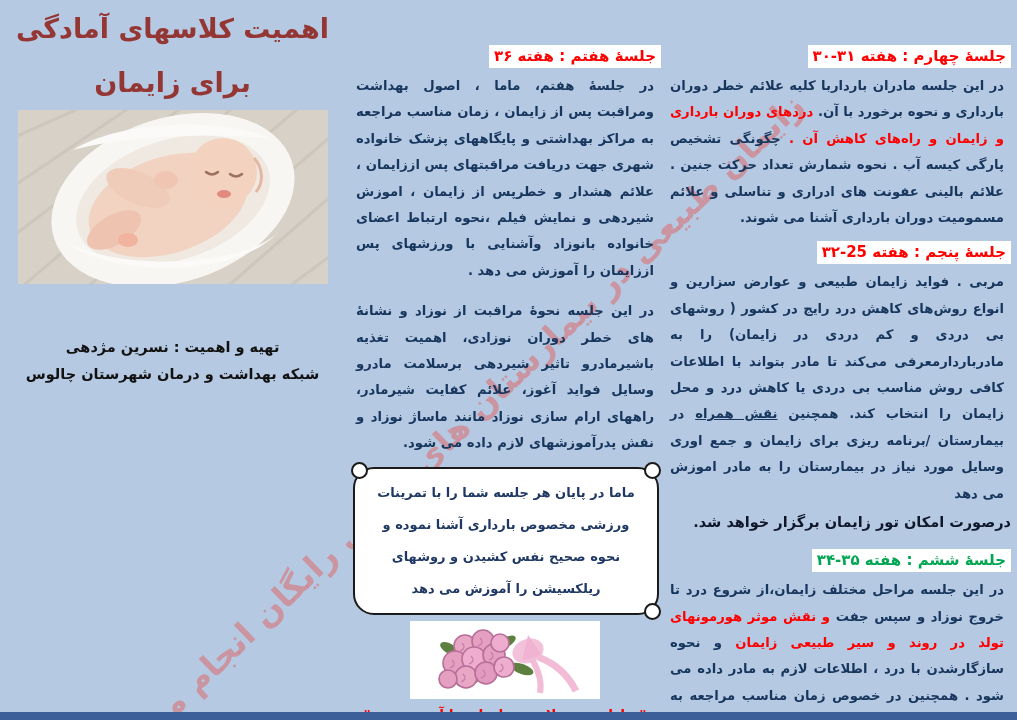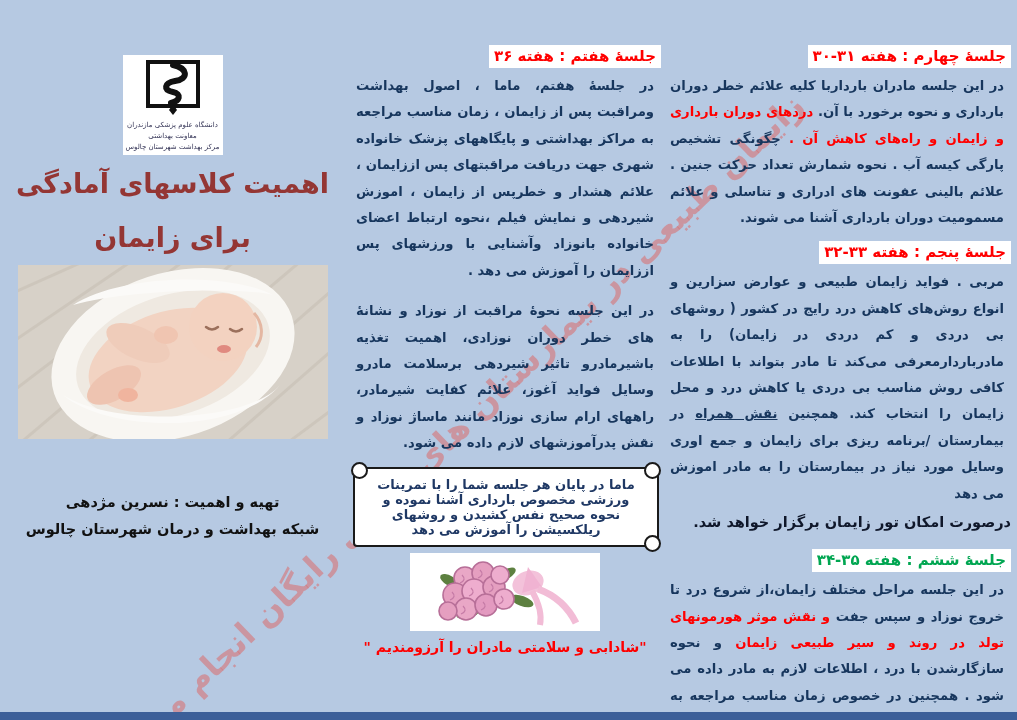--- a/index.html
+++ b/index.html
@@ -66,16 +66,6 @@
 <div class="watermark">زایمان طبیعی در بیمارستان های دولتی رایگان انجام می شود</div>
 
 <div id="left-panel" class="panel">
-  <div class="logo-box">
-    <svg width="58" height="56" viewBox="0 0 58 56">
-      <rect x="4" y="3" width="50" height="44" fill="none" stroke="#111" stroke-width="4"></rect>
-      <path d="M29 6 C44 9 45 20 31 22 C20 24 19 31 29 33 C38 35 36 42 27 44" fill="none" stroke="#111" stroke-width="6" stroke-linecap="round"></path>
-      <path d="M29 45 L33 51 L29 56 L25 51 Z" fill="#111"></path>
-    </svg>
-    <div class="logo-caption">دانشگاه علوم پزشکی مازندران</div>
-    <div class="logo-caption">معاونت بهداشتی</div>
-    <div class="logo-caption">مرکز بهداشت شهرستان چالوس</div>
-  </div>
 
   <div class="cover-title l1">اهمیت کلاسهای آمادگی</div>
   <div class="cover-title l2">برای زایمان</div>

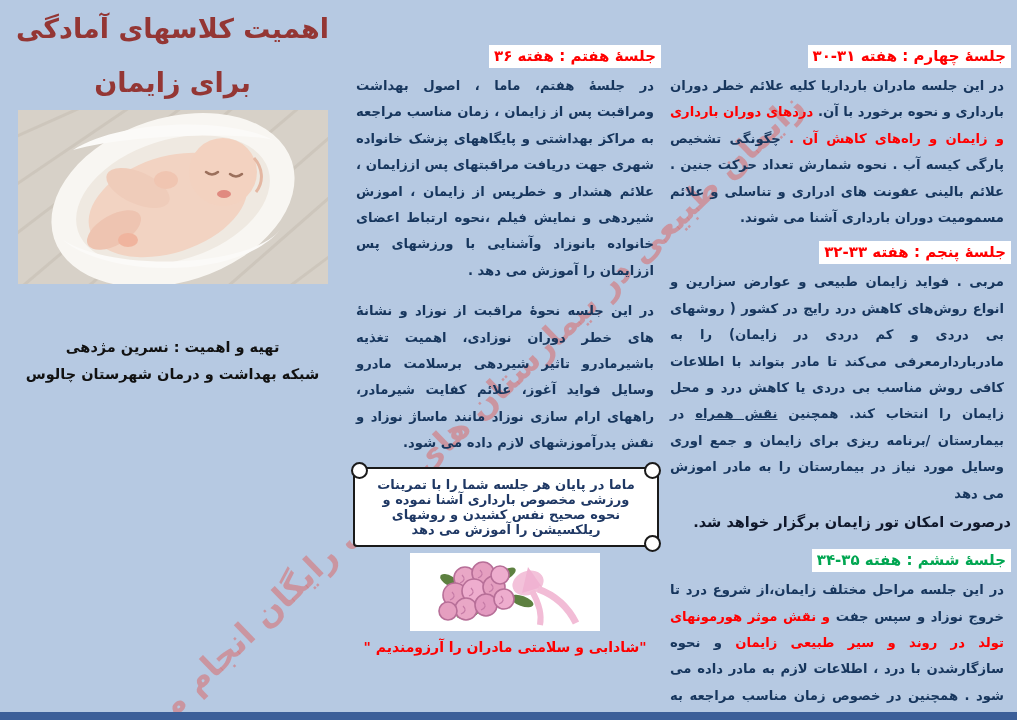--- a/index.html
+++ b/index.html
@@ -177,7 +177,7 @@
   <section>
     <div class="hl">
       <span class="red">جلسهٔ پنجم :   هفته</span>
-      <span class="wk red">۳۲-۳۳</span>
+      <span class="wk red">۳۲-25</span>
     </div>
     <p class="body-text" style="margin-bottom:2px;"><span>مربی . فواید زایمان طبیعی و عوارض سزارین و انواع روش‌های کاهش درد رایج در کشور ( روشهای بی دردی و کم دردی در زایمان) را به مادرباردارمعرفی می‌کند تا مادر بتواند با اطلاعات کافی روش مناسب بی دردی یا کاهش درد  و محل زایمان را انتخاب کند. همچنین </span><span class="u">نقش همراه</span><span> در بیمارستان  /برنامه ریزی برای زایمان و جمع اوری وسایل مورد نیاز در بیمارستان را به مادر اموزش می دهد</span></p>
     <div class="blue-line">درصورت امکان تور زایمان برگزار خواهد شد.</div>

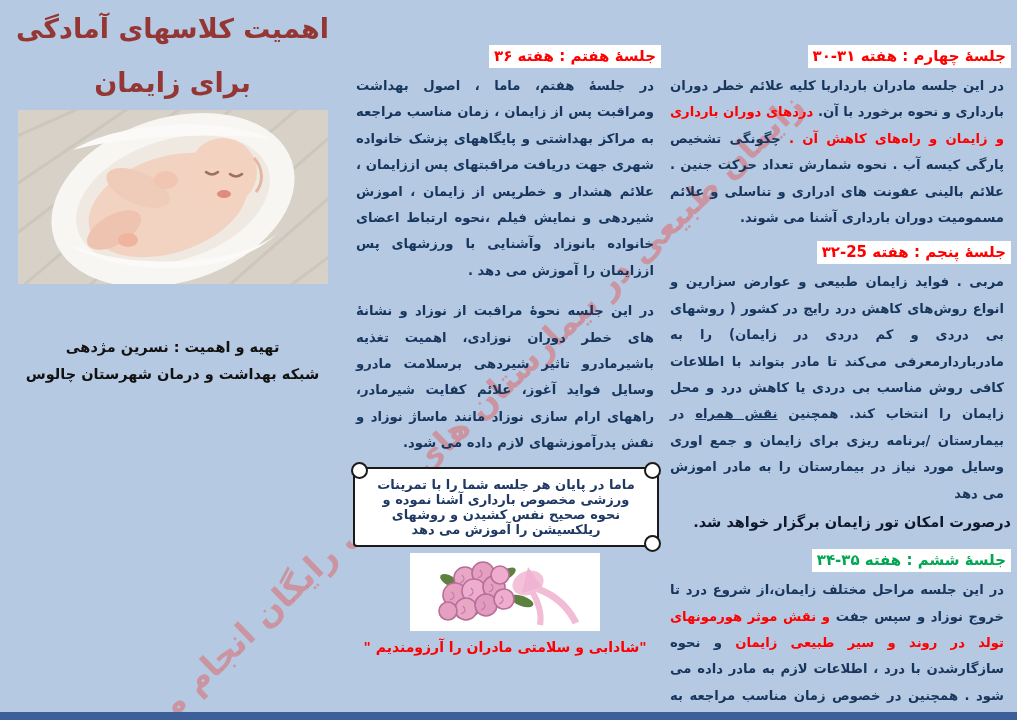--- a/index.html
+++ b/index.html
@@ -25,9 +25,9 @@
   .mt14{margin-top:14px;}
   
   .scroll-box{
-    position:relative;background:#ffffff;border:2px solid #1a1a1a;border-radius:4px;
+    position:relative;background:#ffffff;border:2px solid #1a1a1a;border-radius:21px;
     margin:2px 2px 6px 4px;padding:8px 12px;
-    font-size:13px;font-weight:bold;color:#1f3864;text-align:center;line-height:15px;
+    font-size:13px;font-weight:bold;color:#1f3864;text-align:center;line-height:32px;
   }
   .curl{position:absolute;width:13px;height:13px;border:2px solid #1a1a1a;border-radius:50%;background:#fff;}
   .curl.tl{top:-7px;right:-4px;}

